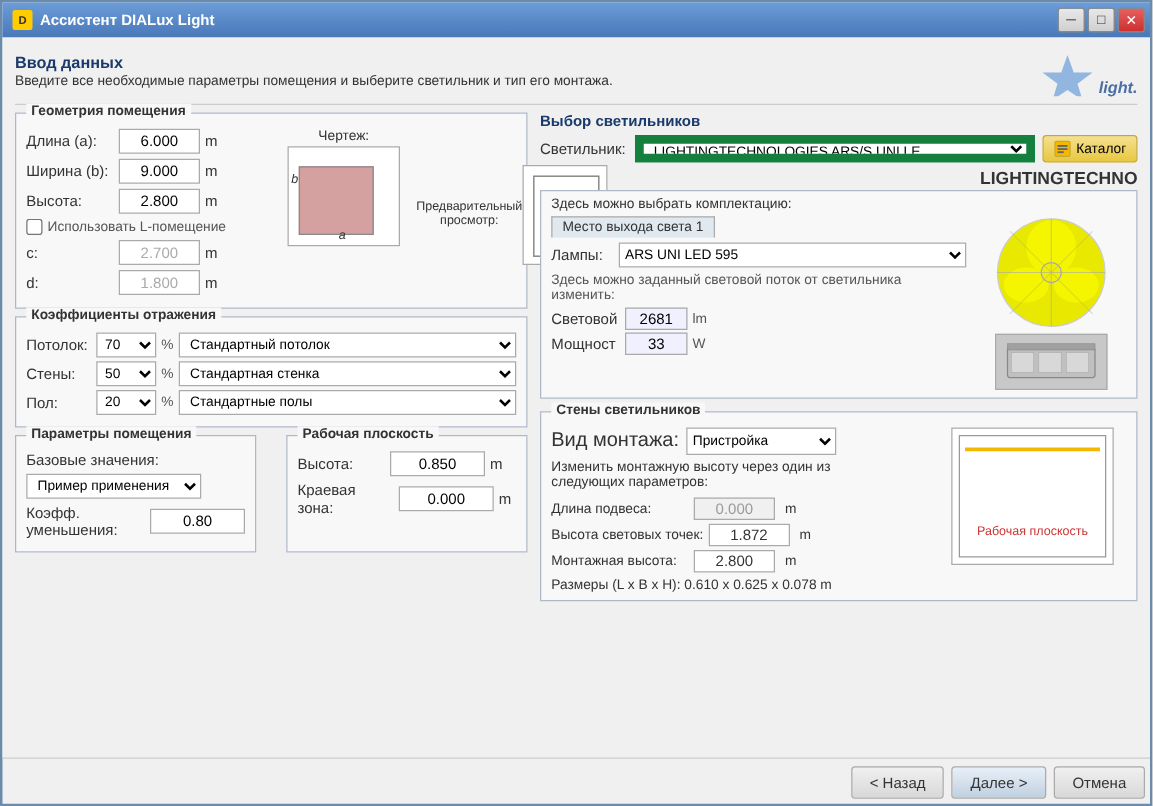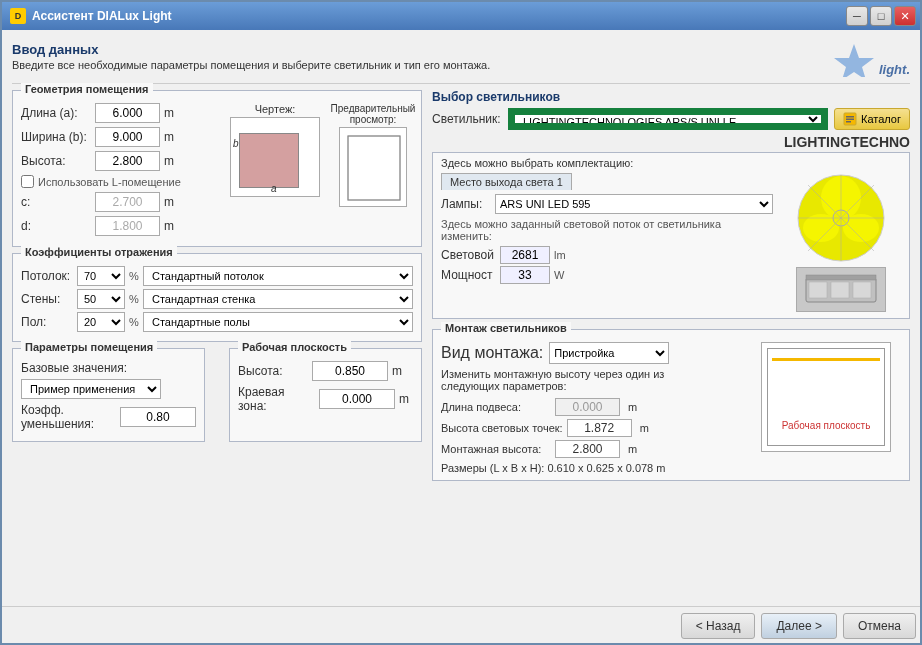--- a/index.html
+++ b/index.html
@@ -229,7 +229,6 @@
     .preview-area {
       width: 80px;
       display: flex;
-      flex-direction: column;
       align-items: center;
     }
     .preview-label {

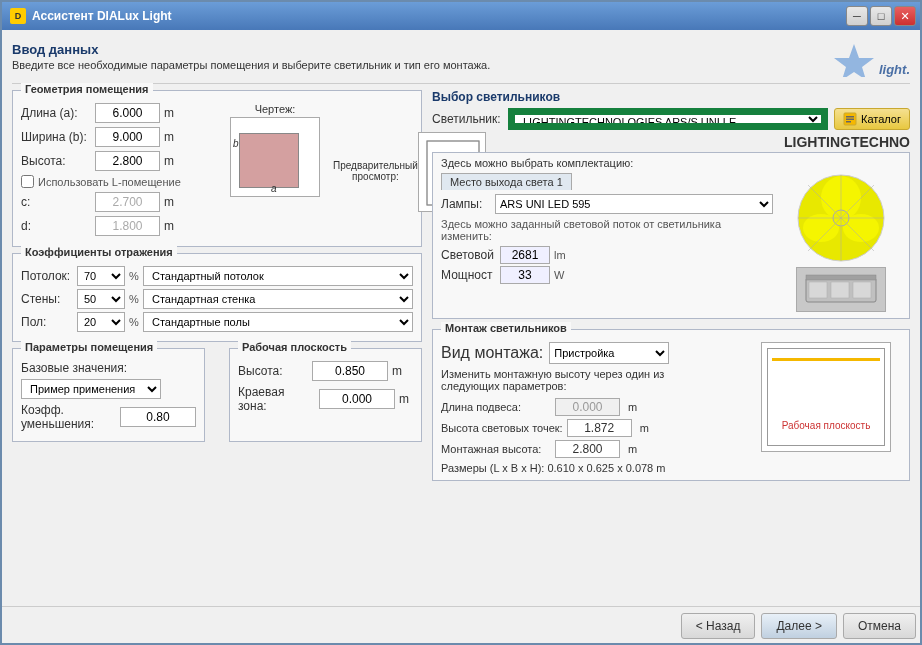--- a/index.html
+++ b/index.html
@@ -798,7 +798,7 @@
         </div>
 
         <div class="mounting-section">
-          <span class="mounting-title">Монтаж светильников</span>
+          <span class="mounting-title">Стены светильников</span>
           <div class="mounting-content">
             <div class="mounting-left">
               <div class="mounting-type-row">

